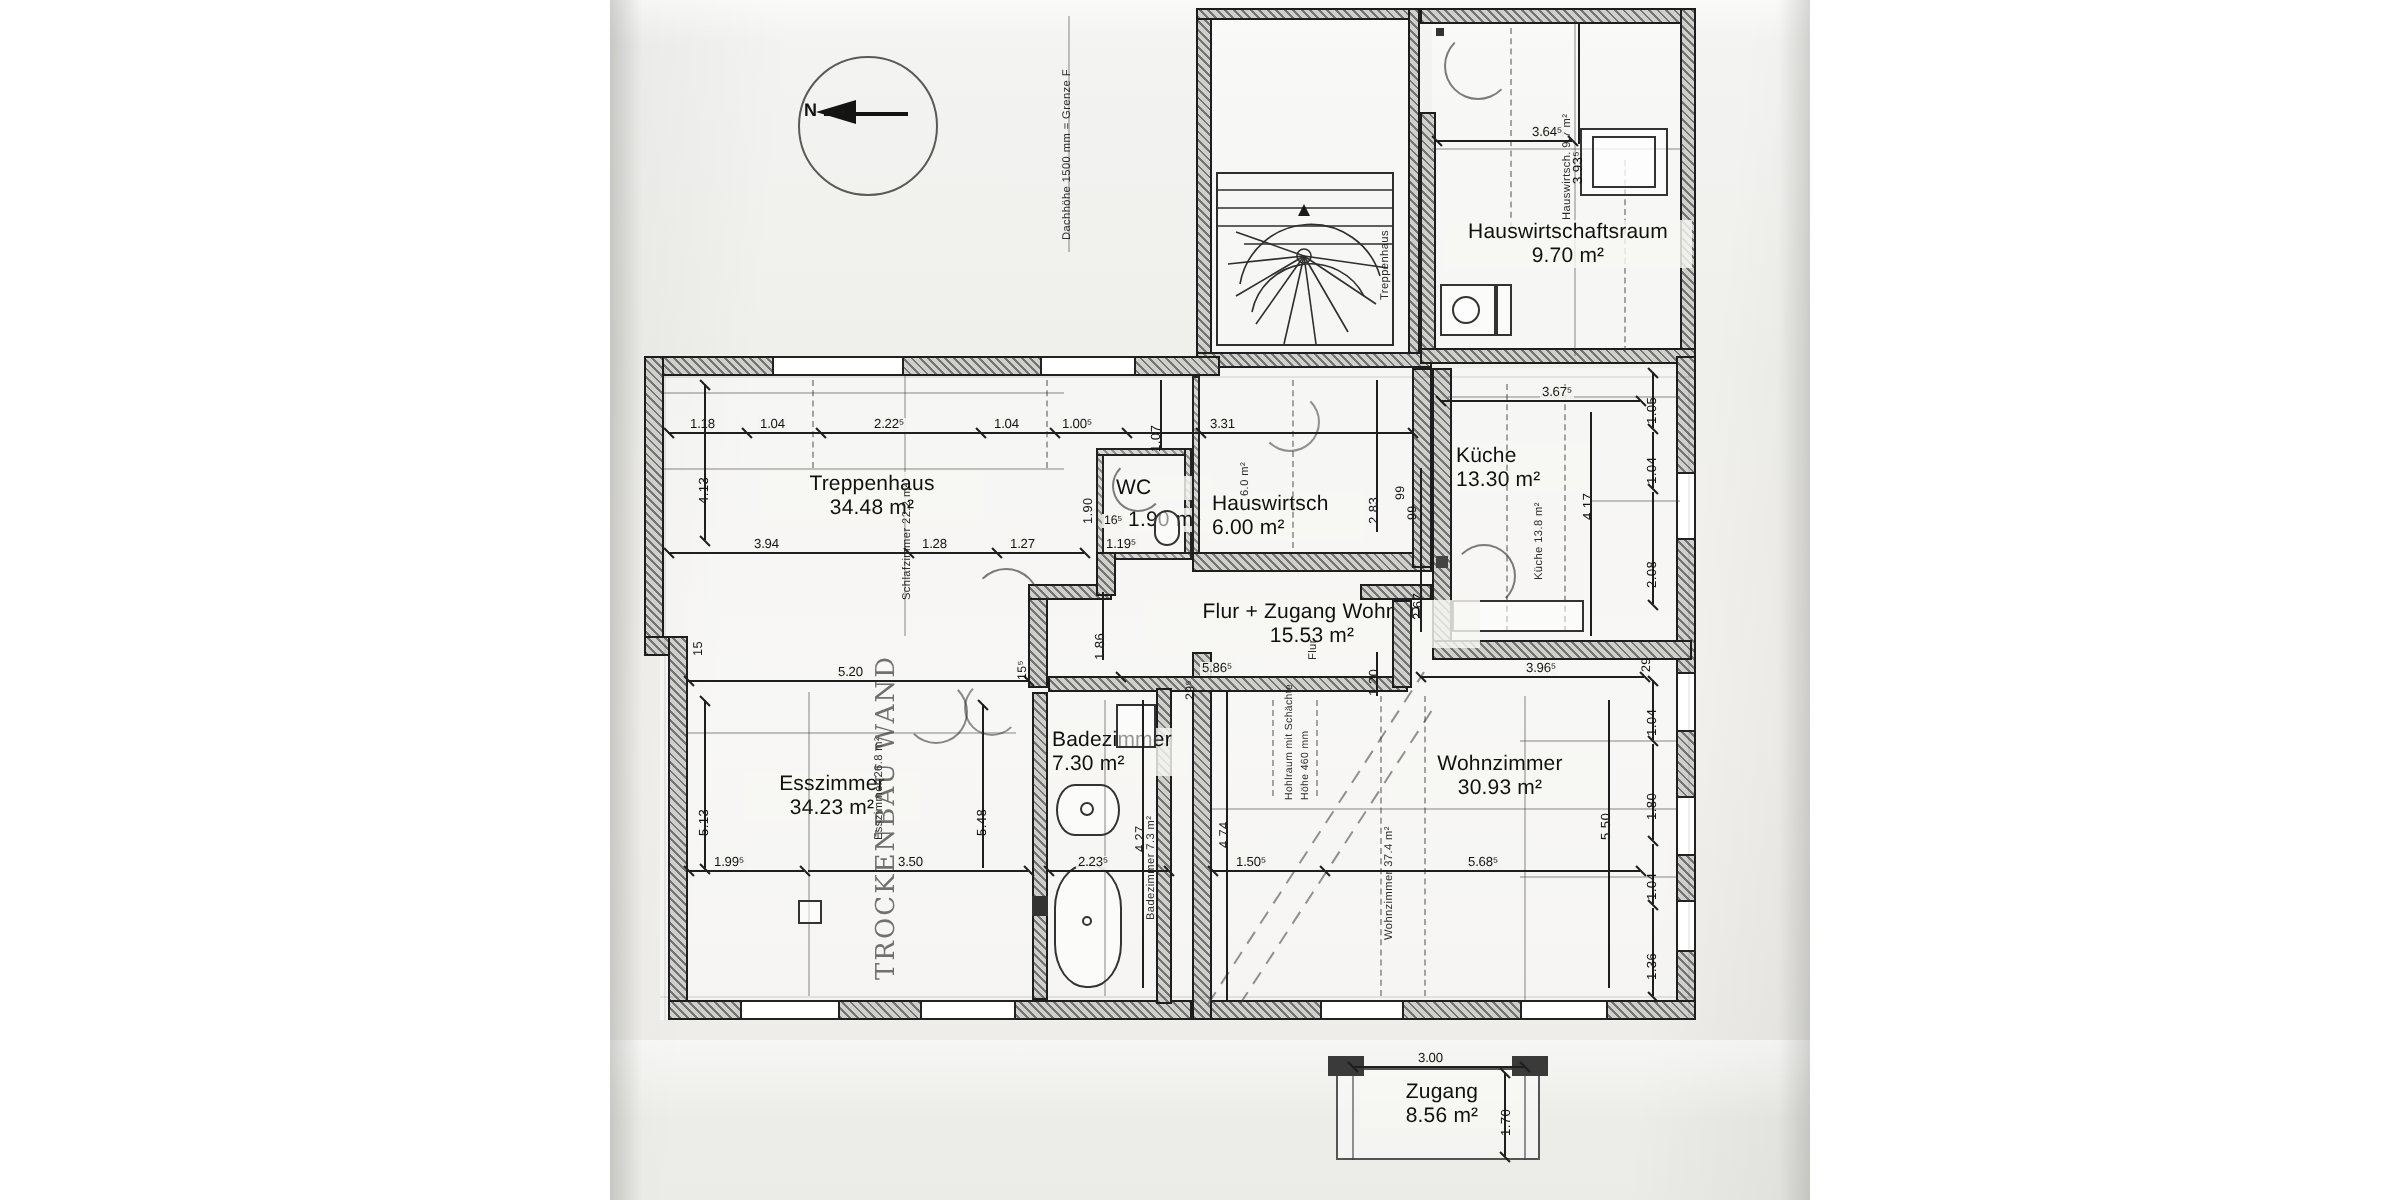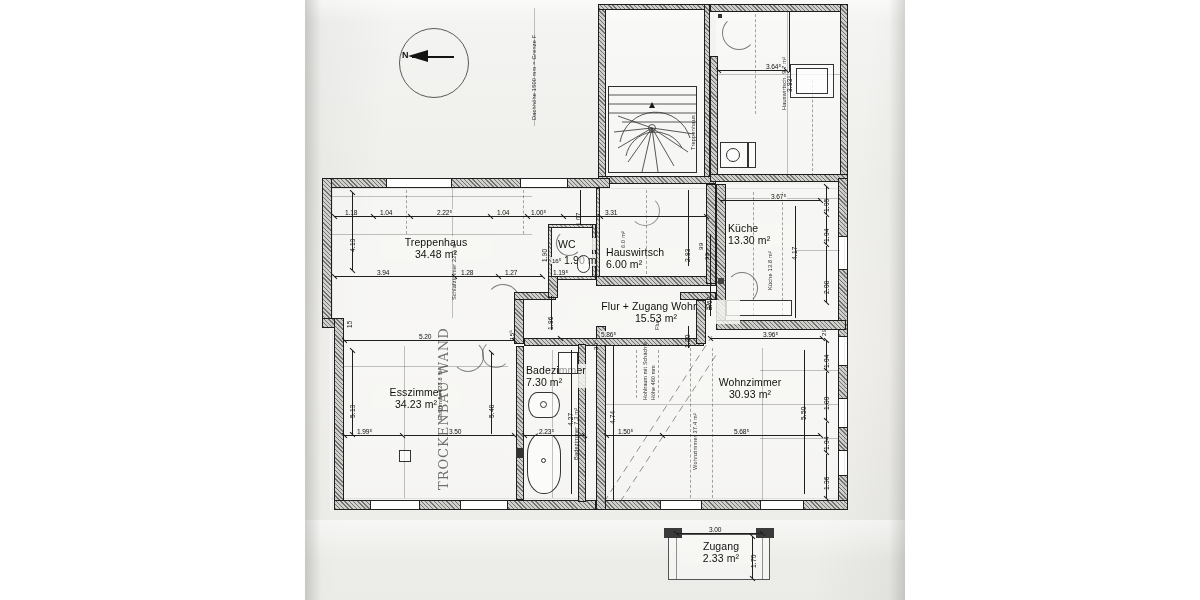--- a/index.html
+++ b/index.html
@@ -266,6 +266,10 @@
   <div class="door-arc" style="left:722px;top:16px;width:34px;height:34px;border-color:transparent;border-bottom-color:rgba(40,40,40,.6);border-left-color:rgba(40,40,40,.6);"></div>
   <div class="ln hline" style="left:718px;top:14px;width:4px;height:4px;background:#333;"></div>
 
+  <div class="room-label" style="left:722px;top:110px;width:120px;">
+    <span class="nm">Hauswirtschaftsraum</span>
+    <span class="ar">9.70 m²</span>
+  </div>
   <div class="vtext" style="left:781px;top:110px;">Hauswirtsch. 9.7 m²</div>
 
   <div class="dimline" style="left:718px;top:70px;width:68px;"></div>

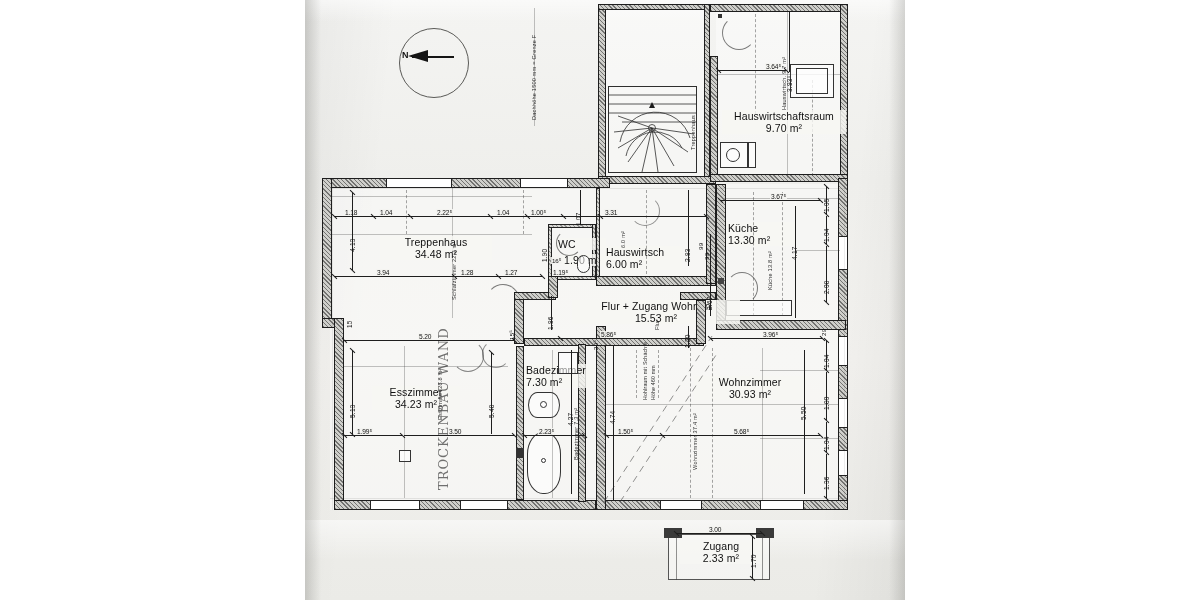--- a/index.html
+++ b/index.html
@@ -426,7 +426,7 @@
   <div class="wall-solid" style="left:756px;top:528px;width:18px;height:10px;"></div>
   <div class="room-label" style="left:680px;top:540px;width:78px;">
     <span class="nm">Zugang</span>
-    <span class="ar">2.33 m²</span>
+    <span class="ar">8.56 m²</span>
   </div>
   <div class="dimline" style="left:676px;top:533px;width:86px;"></div>
   <div class="tick" style="left:673px;top:533px;"></div>

